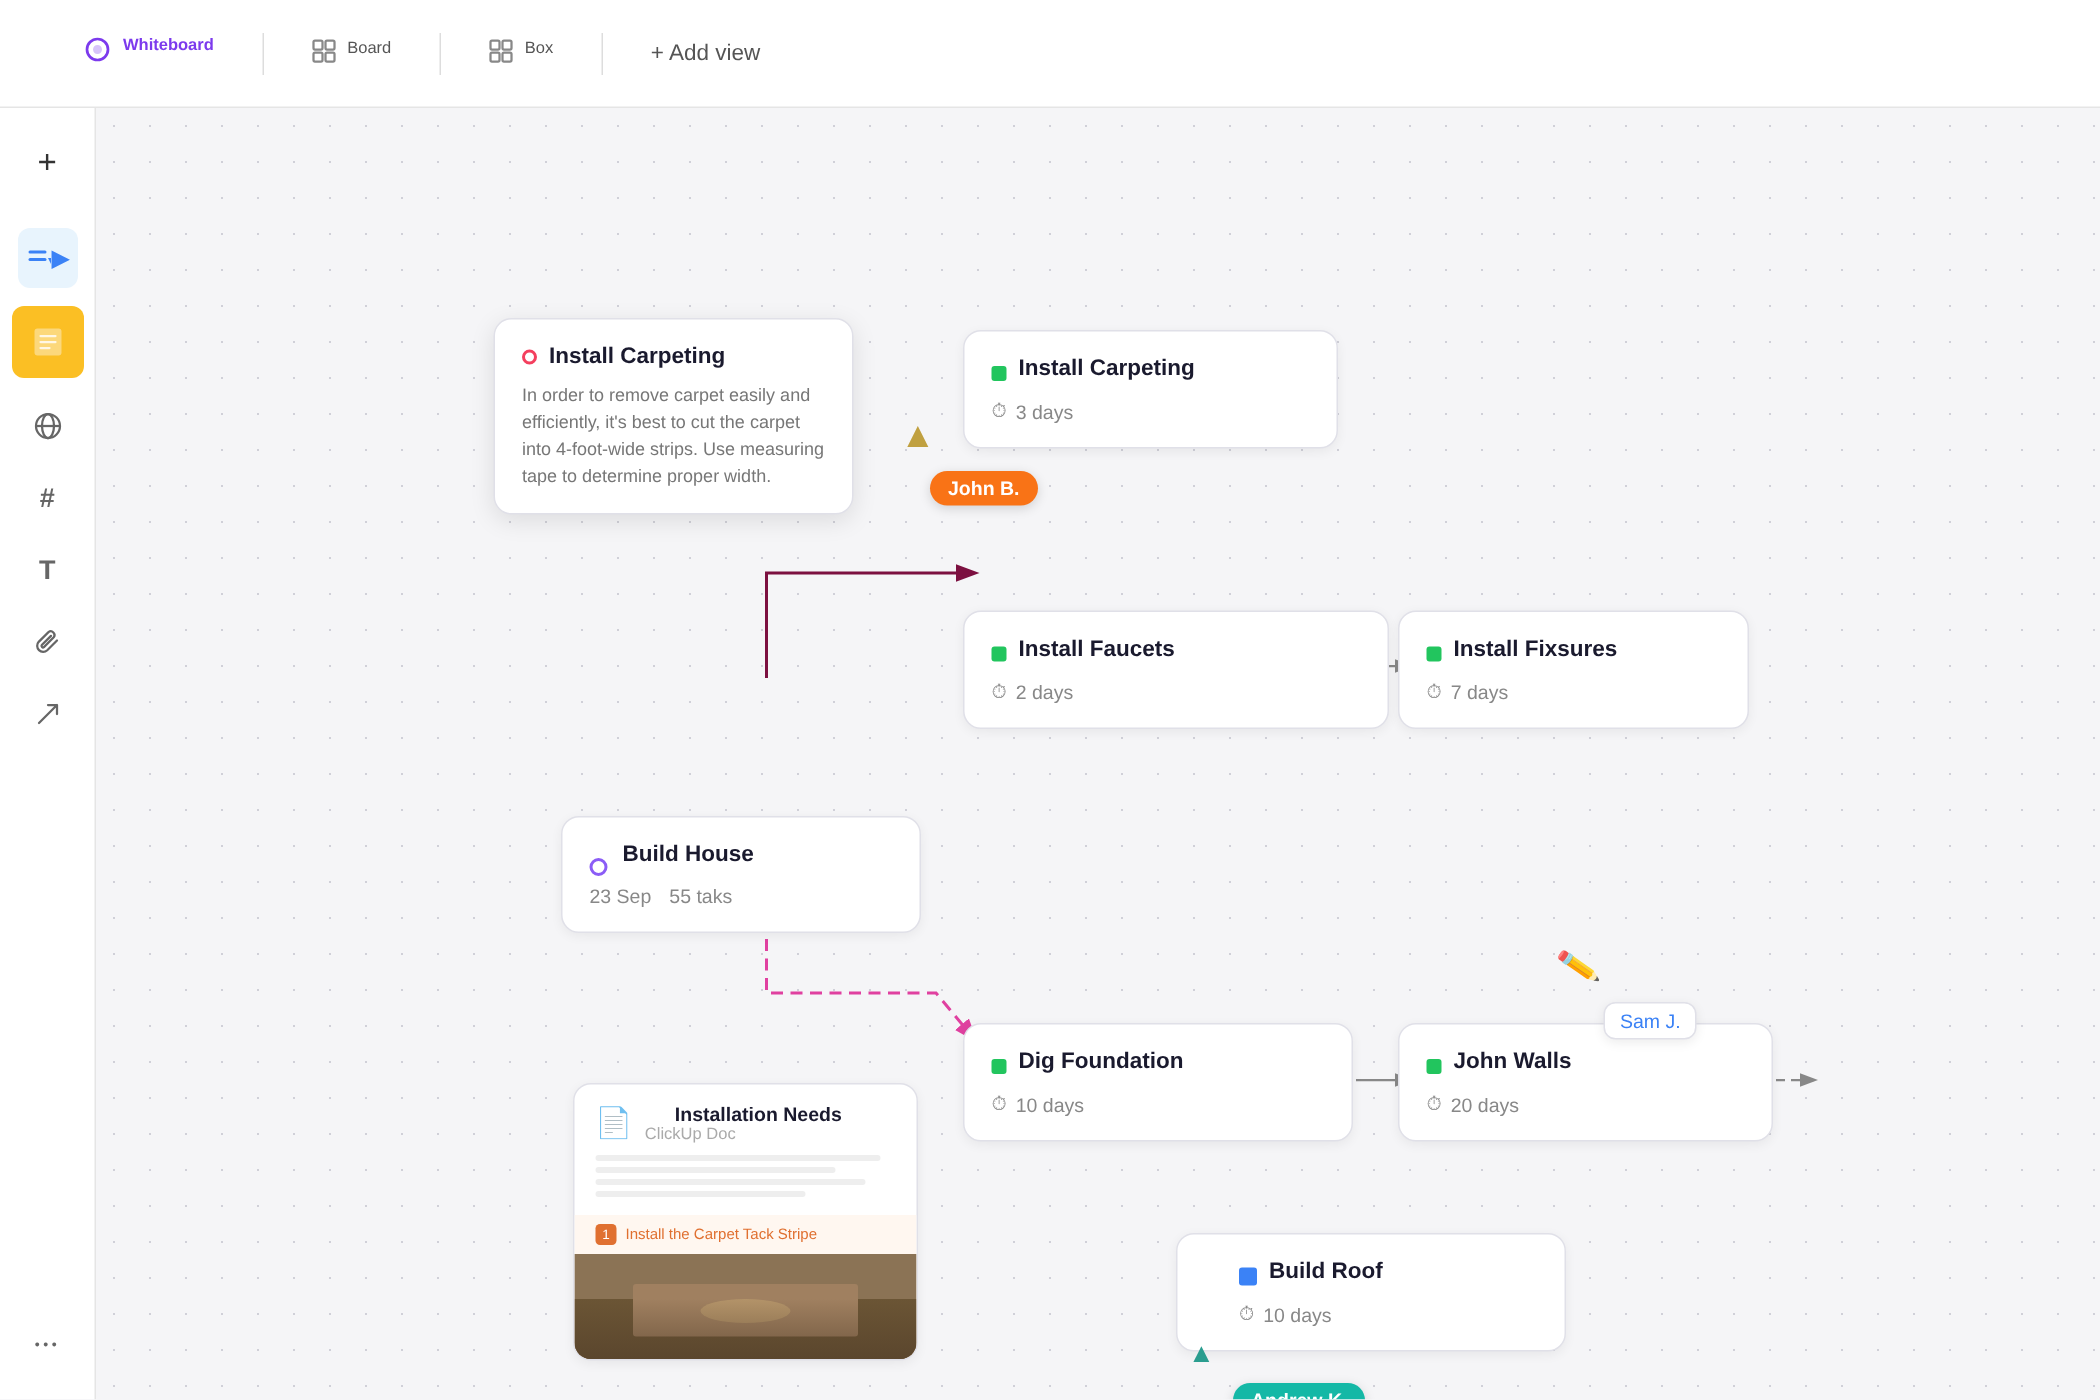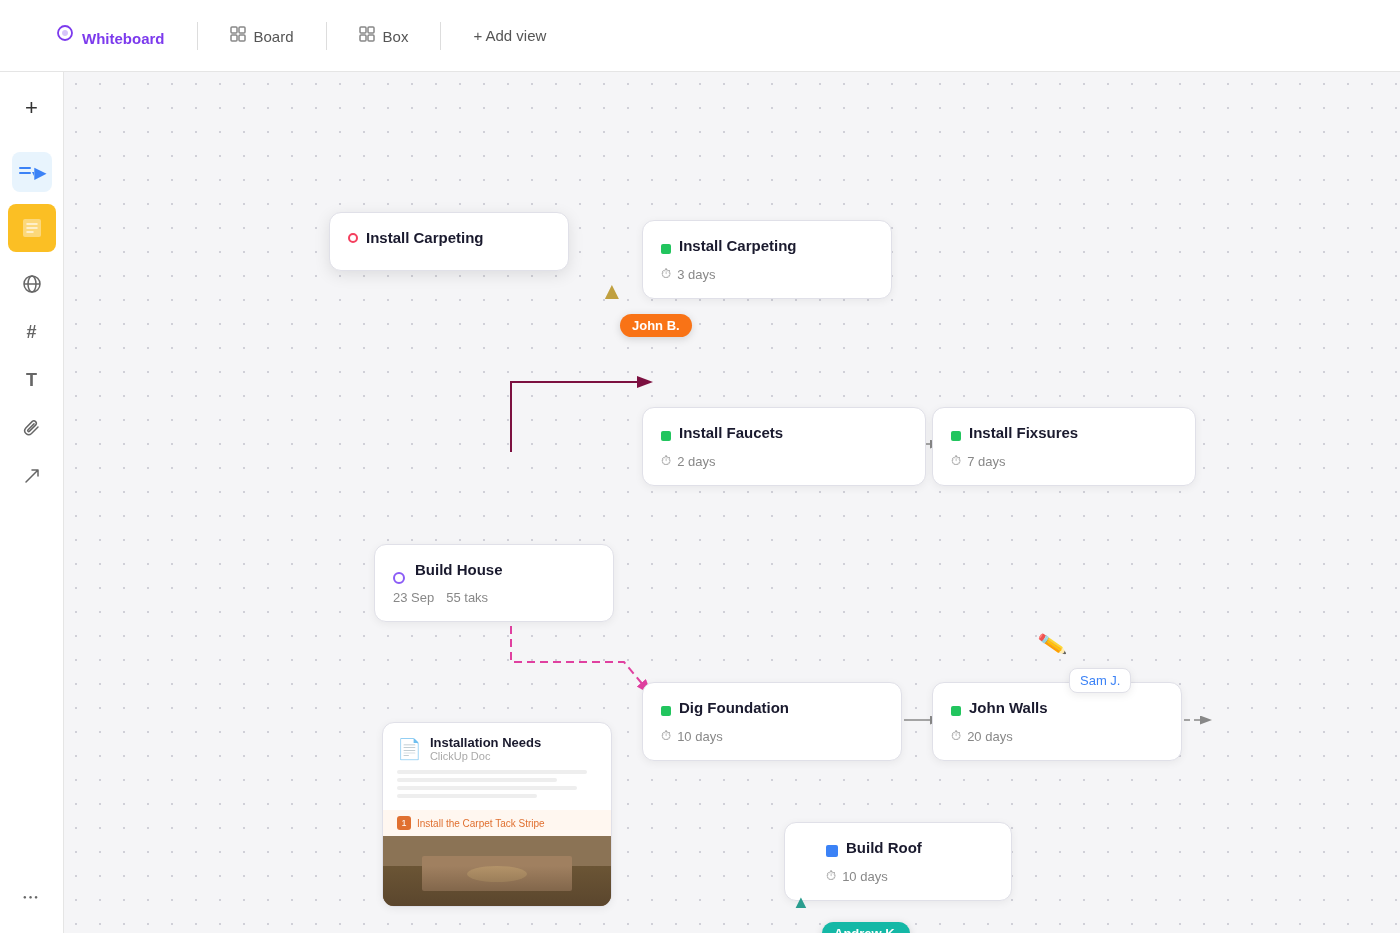--- a/index.html
+++ b/index.html
@@ -53,11 +53,11 @@
     }
     .nav-item {
       display: flex;
-      align-items: flex-end;
+      align-items: flex-start;
       gap: 8px;
       padding: 8px 16px;
       border-radius: 8px;
-      font-size: 15px;
+      font-size: 11px;
       font-weight: 500;
       cursor: pointer;
       color: #555;

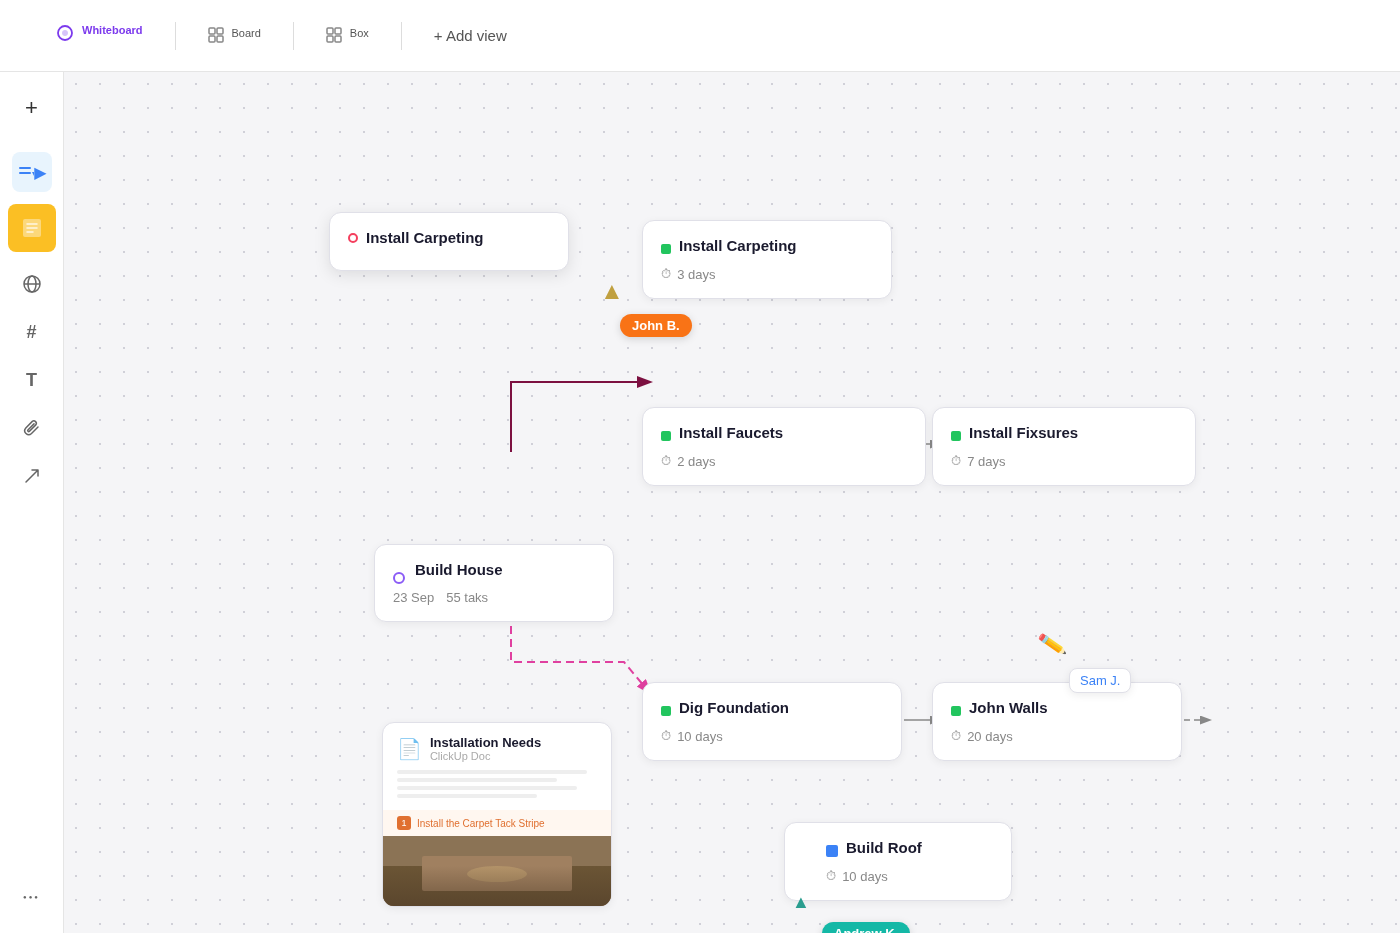--- a/index.html
+++ b/index.html
@@ -468,6 +468,7 @@
         <span style="width:10px;height:10px;border:2px solid #f43f5e;border-radius:50%;display:inline-block;flex-shrink:0;"></span>
         <span>Install Carpeting</span>
       </div>
+      <div class="popup-card-body">In order to remove carpet easily and efficiently, it's best to cut the carpet into 4-foot-wide strips. Use measuring tape to determine proper width.</div>
     </div>
 
     <div class="cursor-arrow" style="left: 536px; top: 205px; font-size: 24px; color: #c0a040;">

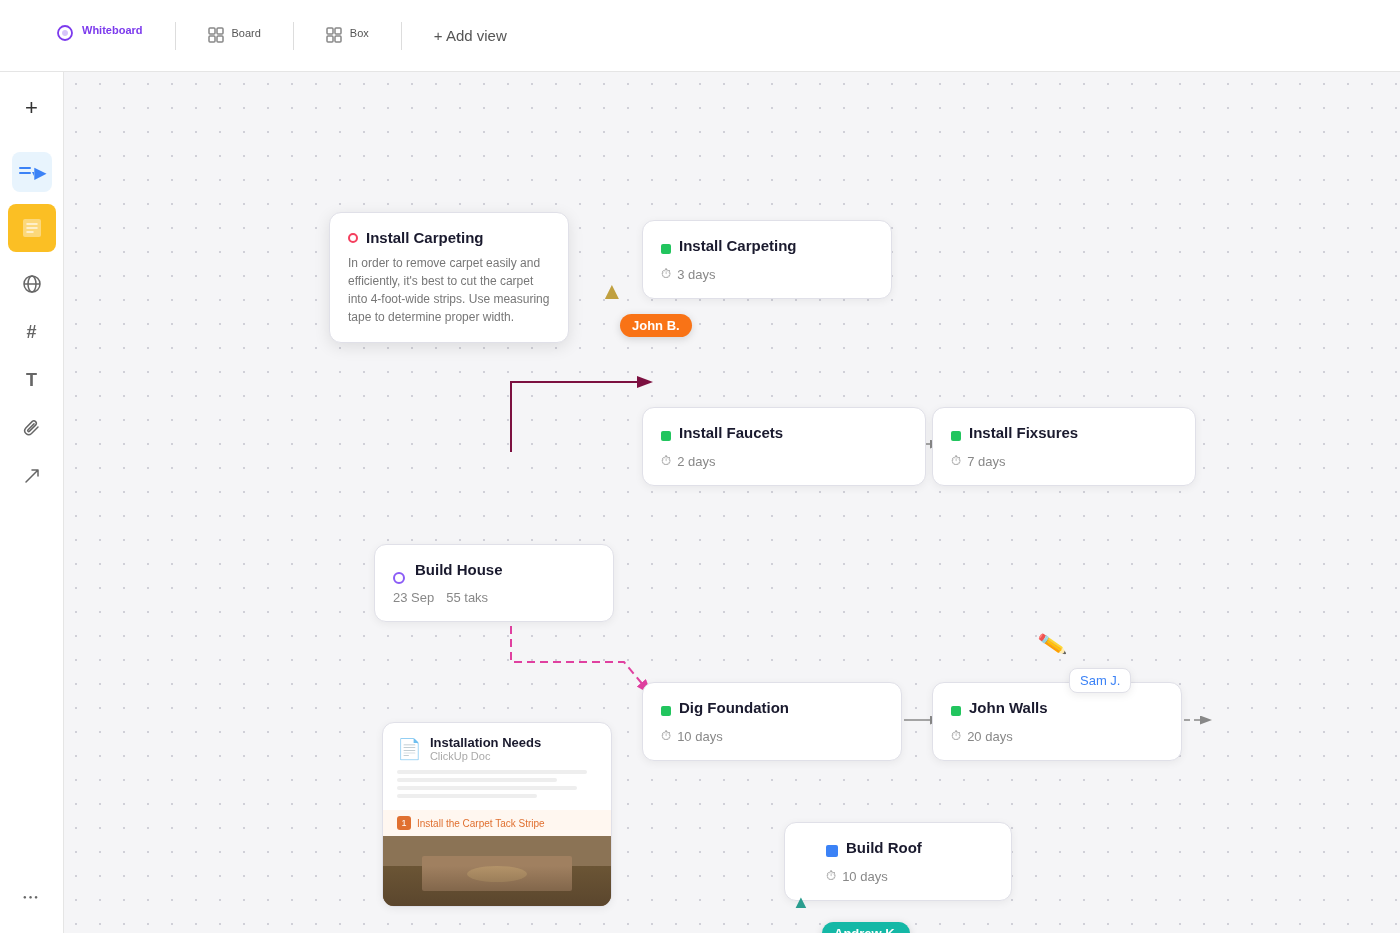--- a/index.html
+++ b/index.html
@@ -499,7 +499,7 @@
       </div>
     </div>
 
-    <div class="card" style="left: 868px; top: 335px; width: 264px;">
+    <div class="card" style="left: 868px; top: 335px; width: 234px;">
       <div style="display:flex; align-items:center; gap:8px; margin-bottom:6px;">
         <span class="card-dot green"></span>
         <span class="card-title">Install Fixsures</span>

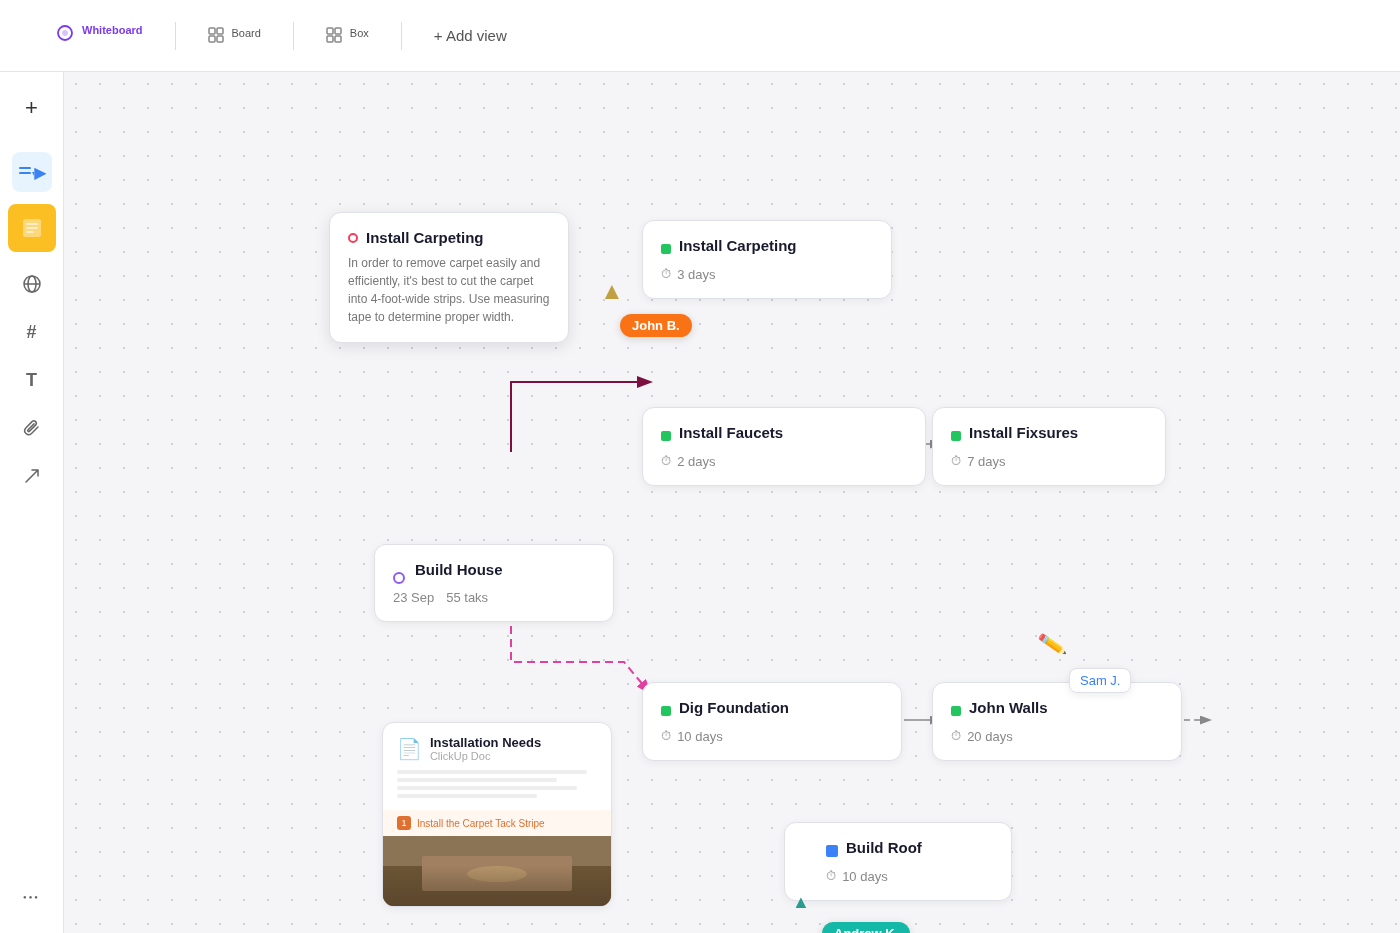--- a/index.html
+++ b/index.html
@@ -239,6 +239,7 @@
       font-size: 13px;
       font-weight: 600;
       color: #1a1a2e;
+      margin-left: 20px;
     }
     .doc-subtitle {
       font-size: 11px;

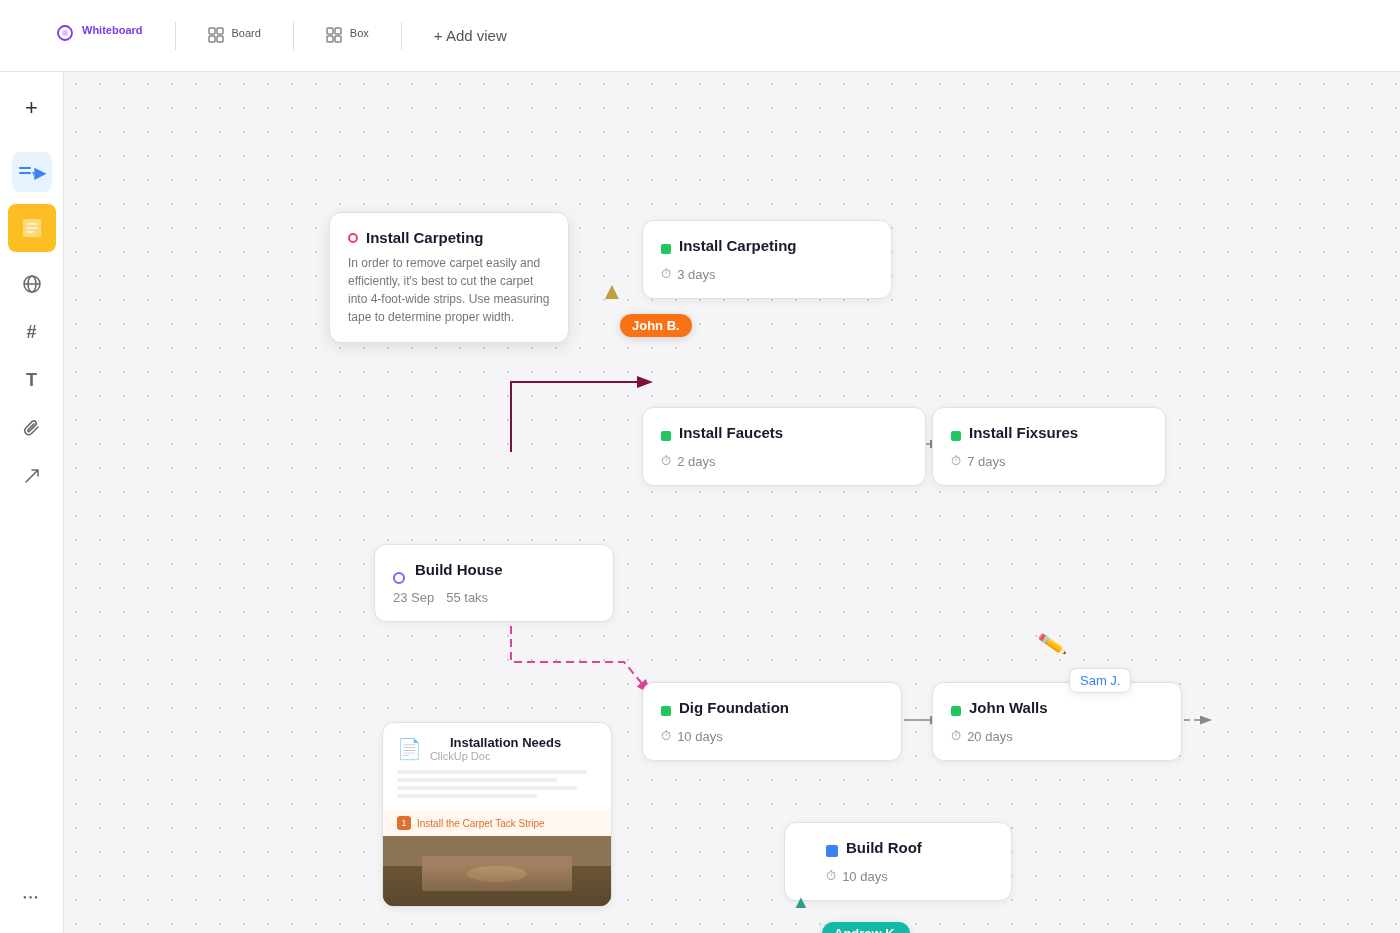--- a/index.html
+++ b/index.html
@@ -577,7 +577,7 @@
 
     <div class="pencil-icon" style="left: 975px; top: 560px;">✏️</div>
 
-    <div class="card" style="left: 720px; top: 750px; width: 228px; padding-left: 41px;">
+    <div class="card" style="left: 720px; top: 750px; width: 260px; padding-left: 41px;">
       <div style="display:flex; align-items:center; gap:8px; margin-bottom:6px;">
         <span style="width:12px;height:12px;background:#3b82f6;border-radius:2px;display:inline-block;flex-shrink:0;"></span>
         <span class="card-title">Build Roof</span>

